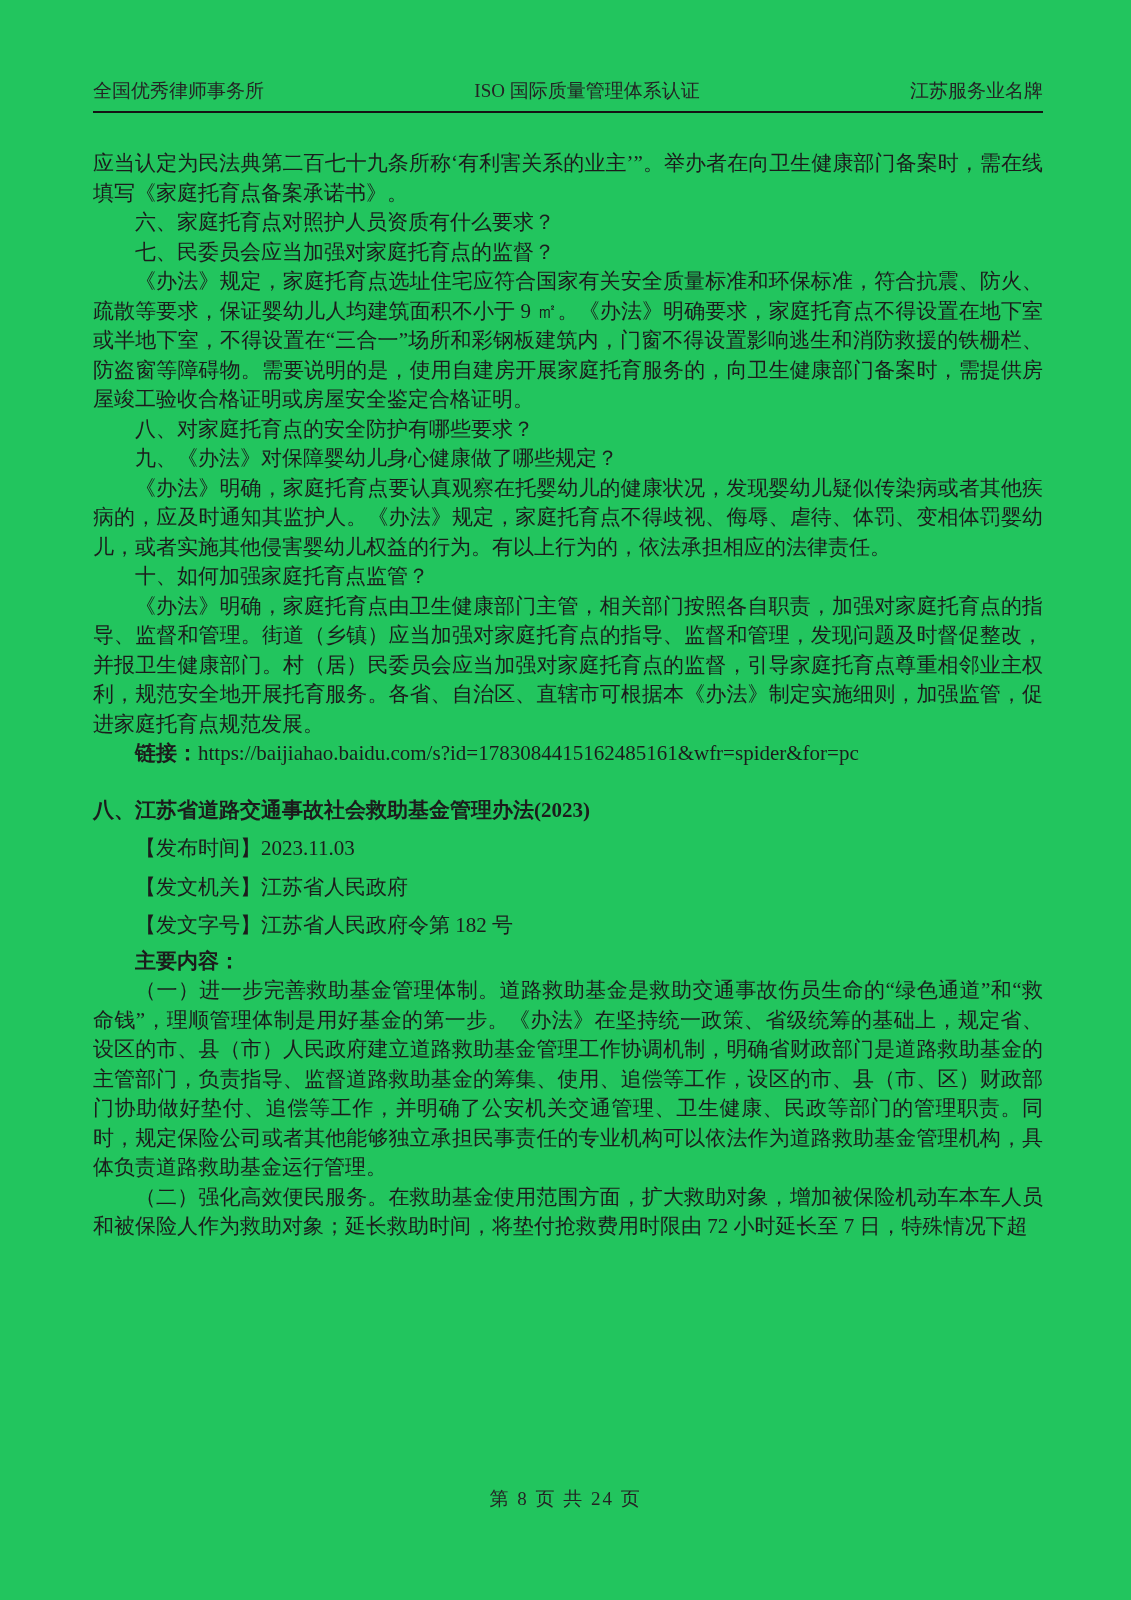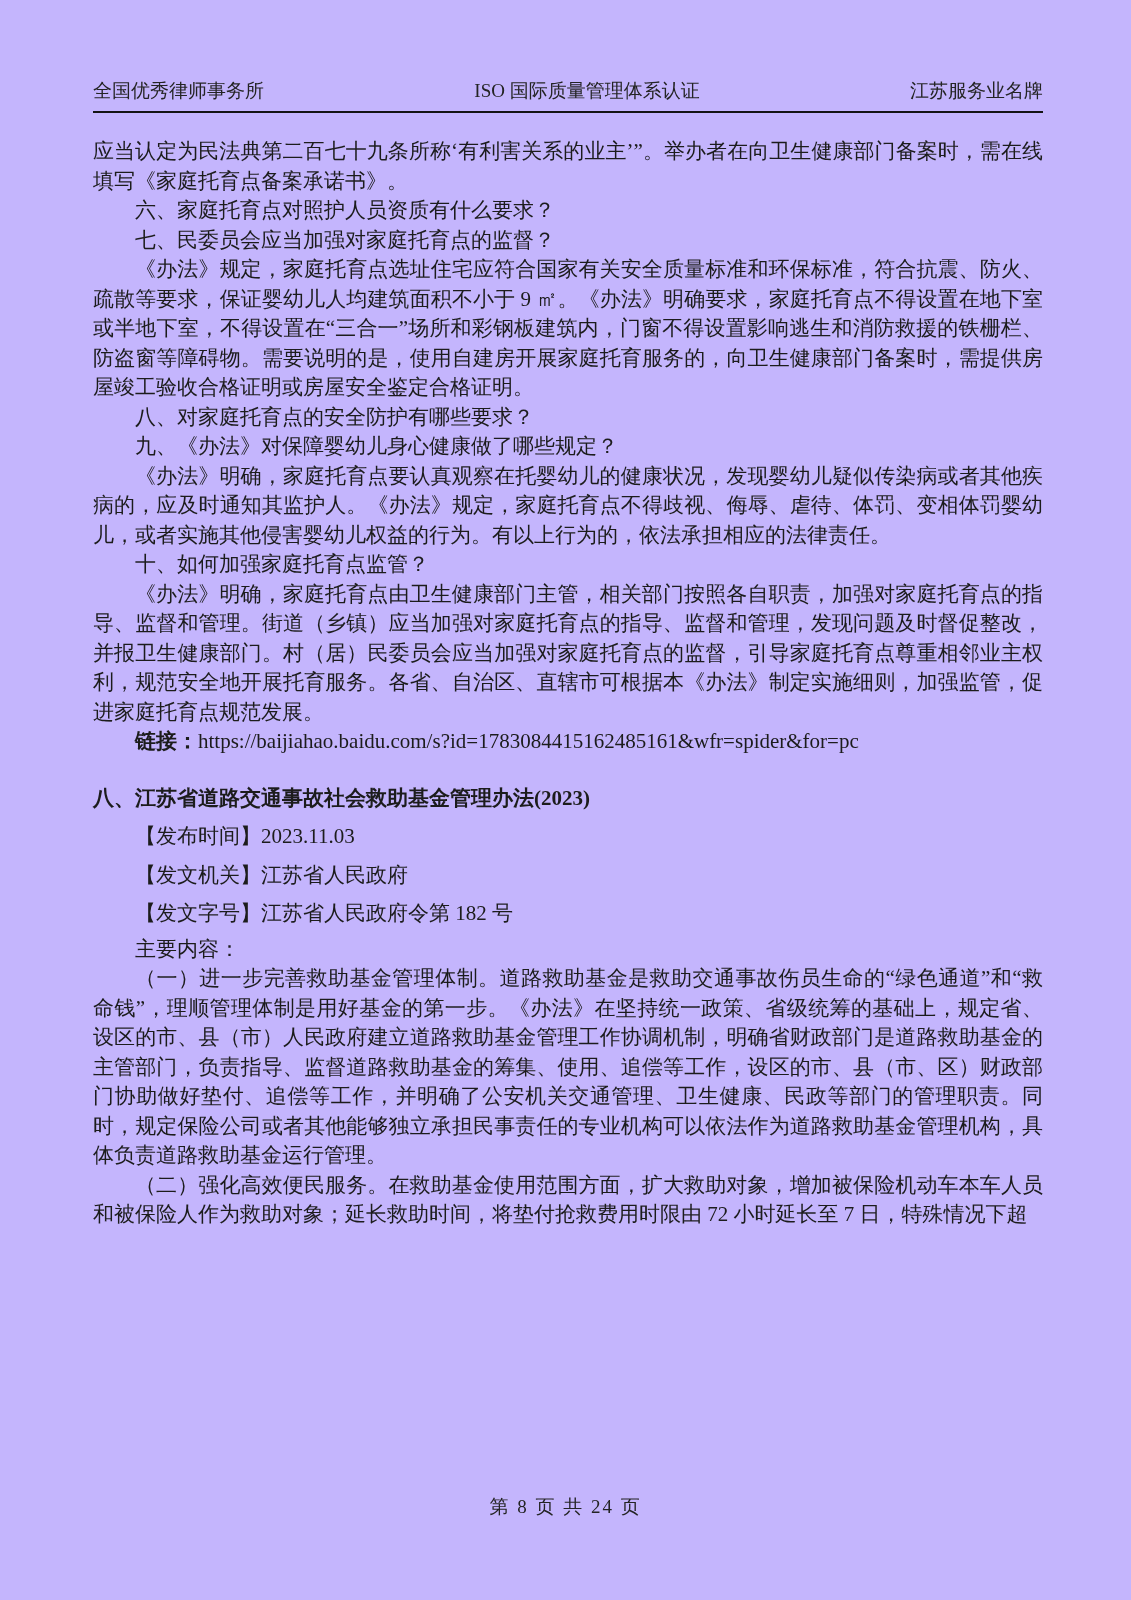--- a/index.html
+++ b/index.html
@@ -7,7 +7,7 @@
     position: relative;
     width: 1131px;
     height: 1600px;
-    background: #c4b5fd;
+    background: #22c55e;
     overflow: hidden;
     font-family: "Liberation Serif", "DejaVu Serif", serif;
     color: #1c1c1c;

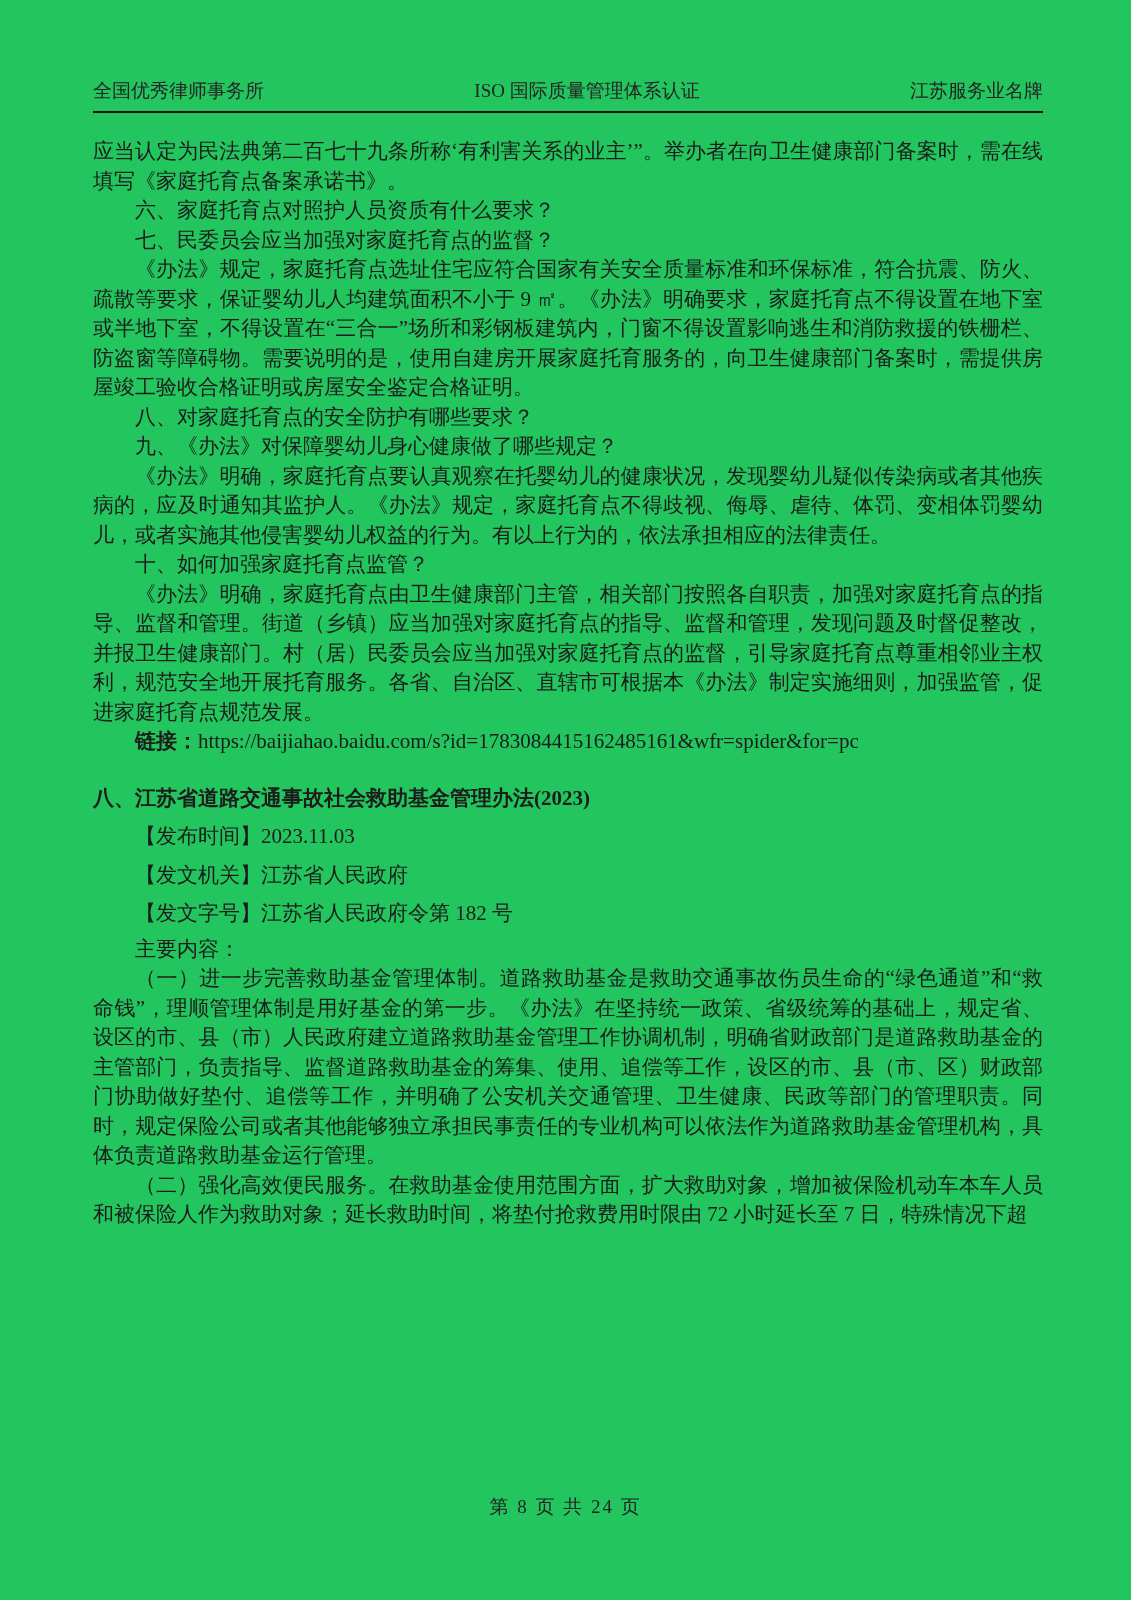--- a/index.html
+++ b/index.html
@@ -24,7 +24,7 @@
   }
   .main {
     margin: 0 88px 0 93px;
-    padding-top: 24px;
+    padding-top: 36px;
     font-size: 21px;
     line-height: 29.5px;
     text-align: justify;

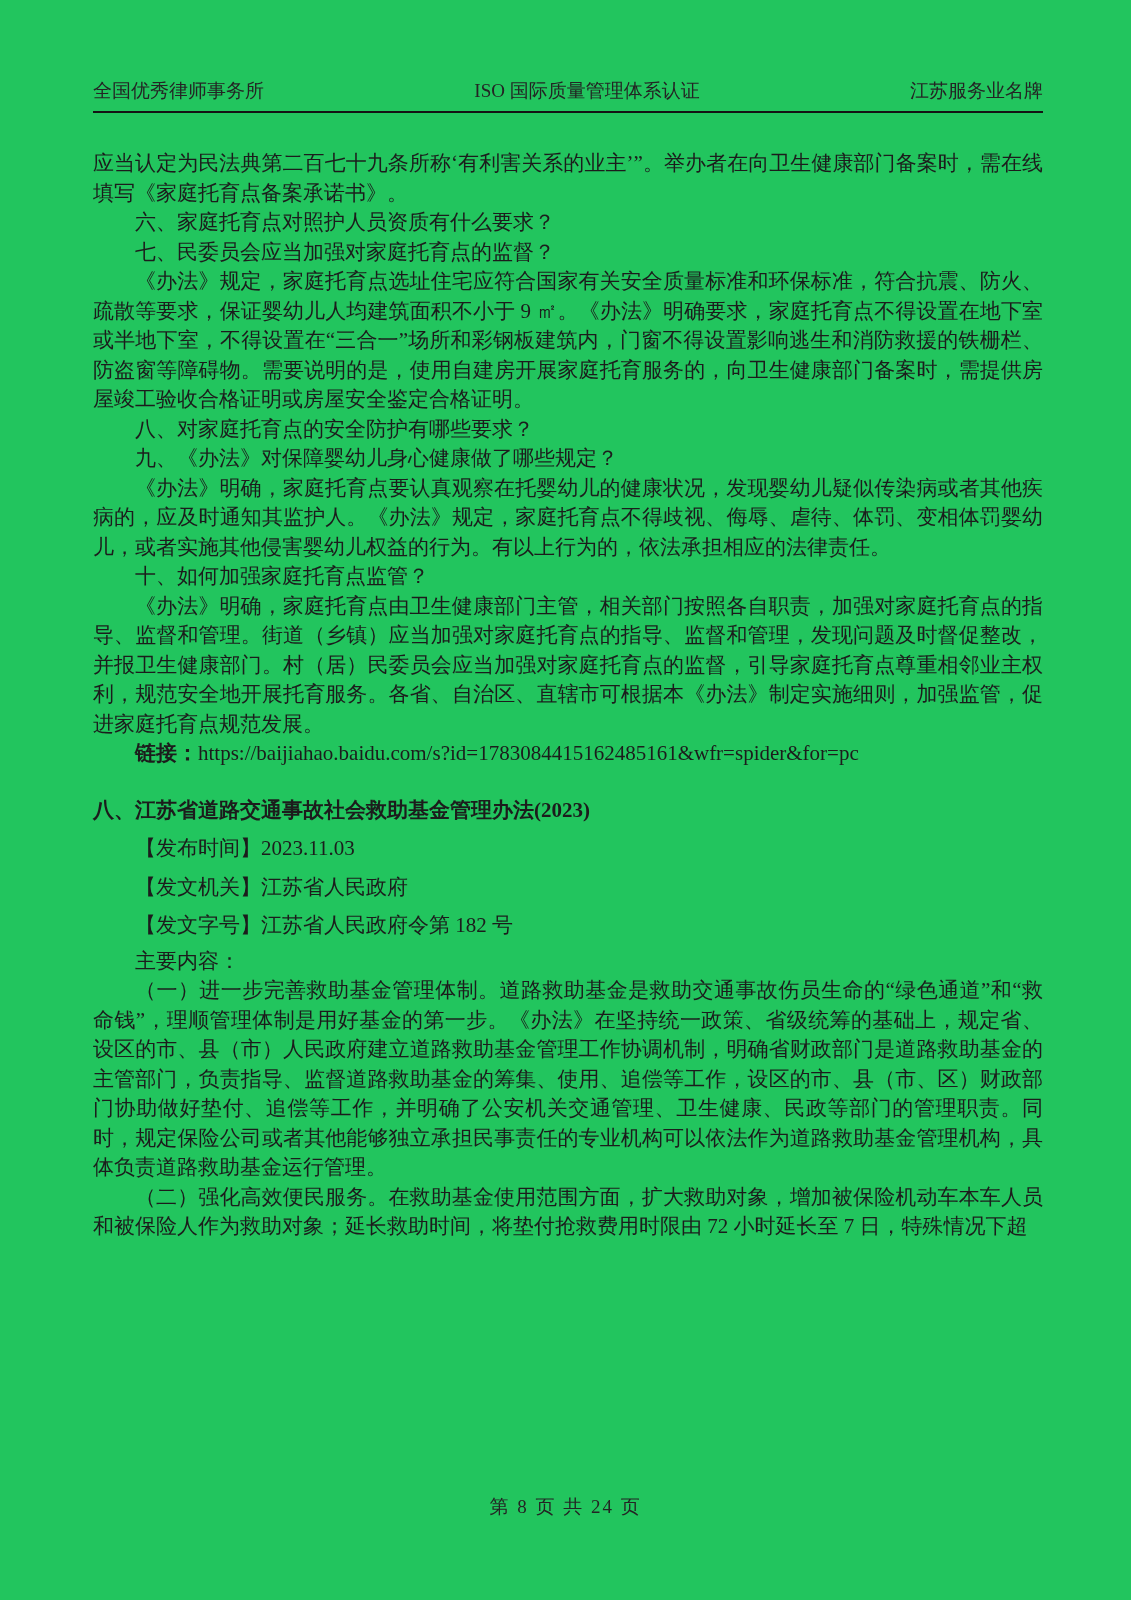--- a/index.html
+++ b/index.html
@@ -35,7 +35,7 @@
   .blk.body { text-indent: 42px; }
   .blk.h2 { font-weight: 700; text-indent: 0; margin-top: 27px; }
   .blk.meta { font-weight: 400; text-indent: 42px; margin-top: 9px; }
-  .blk.label-line { font-weight: 400; text-indent: 42px; margin-top: 6px; }
+  .blk.label-line { font-weight: 700; text-indent: 42px; margin-top: 6px; }
   .blk.link { text-indent: 42px; }
   .link-label { font-weight: 700; }
   .link-url { font-weight: 400; }

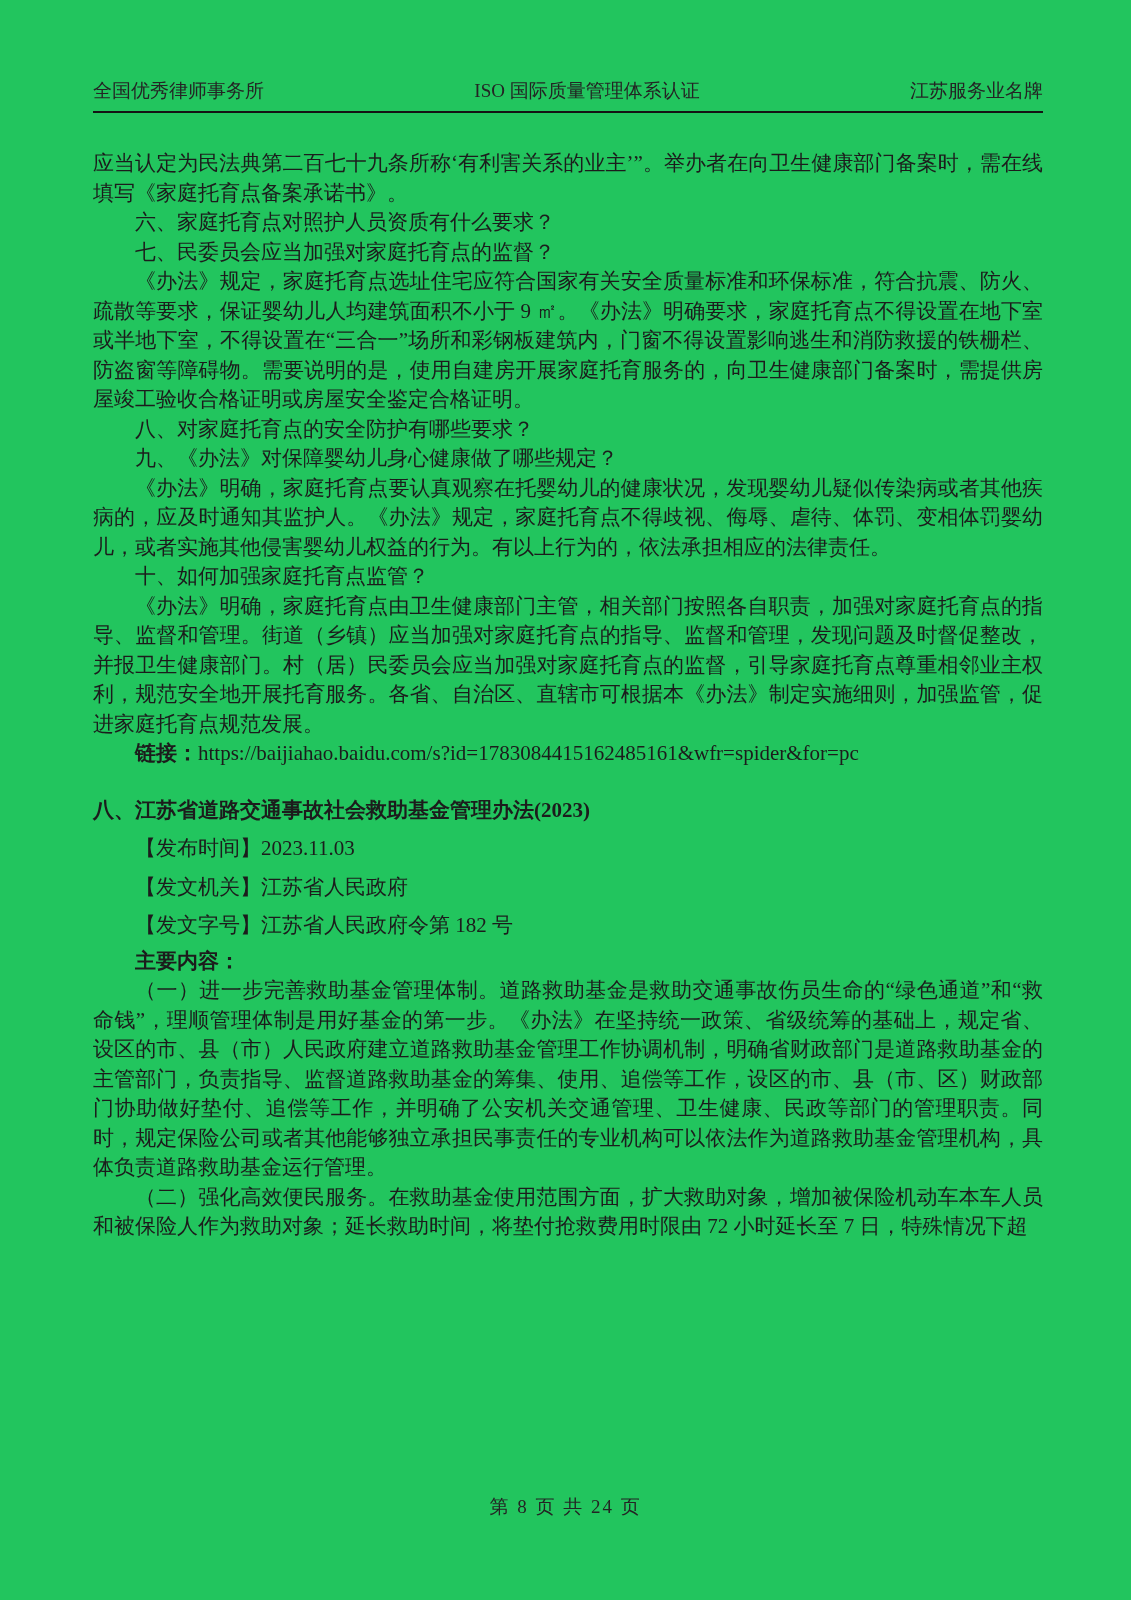--- a/index.html
+++ b/index.html
@@ -43,7 +43,7 @@
     position: absolute;
     left: 0;
     right: 0;
-    bottom: 80px;
+    bottom: 88px;
     text-align: center;
     font-size: 19px;
     color: #242424;

